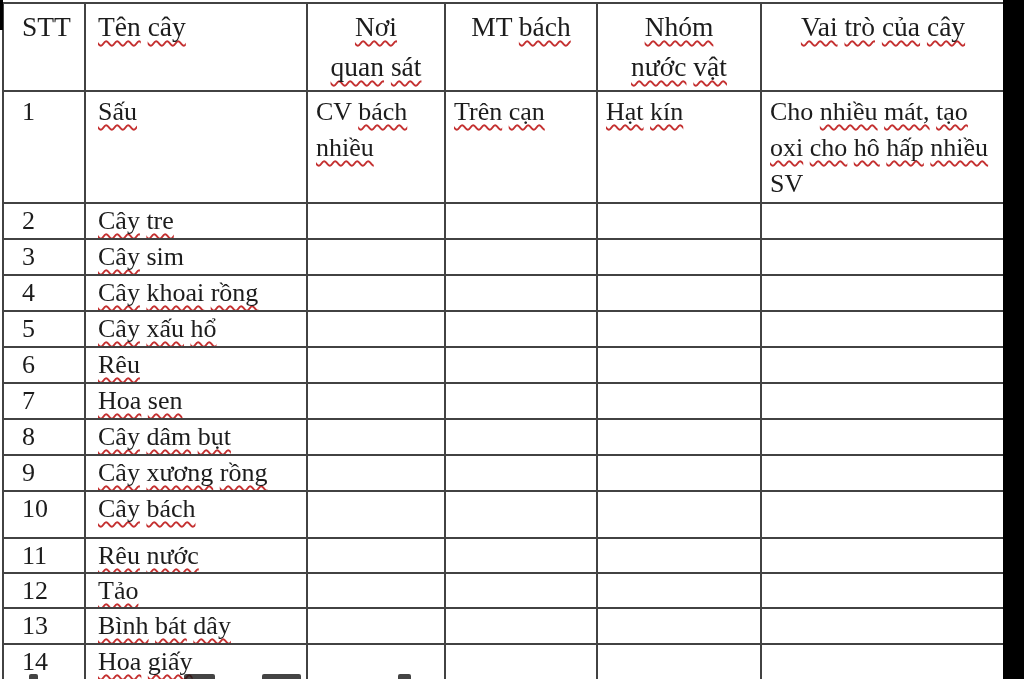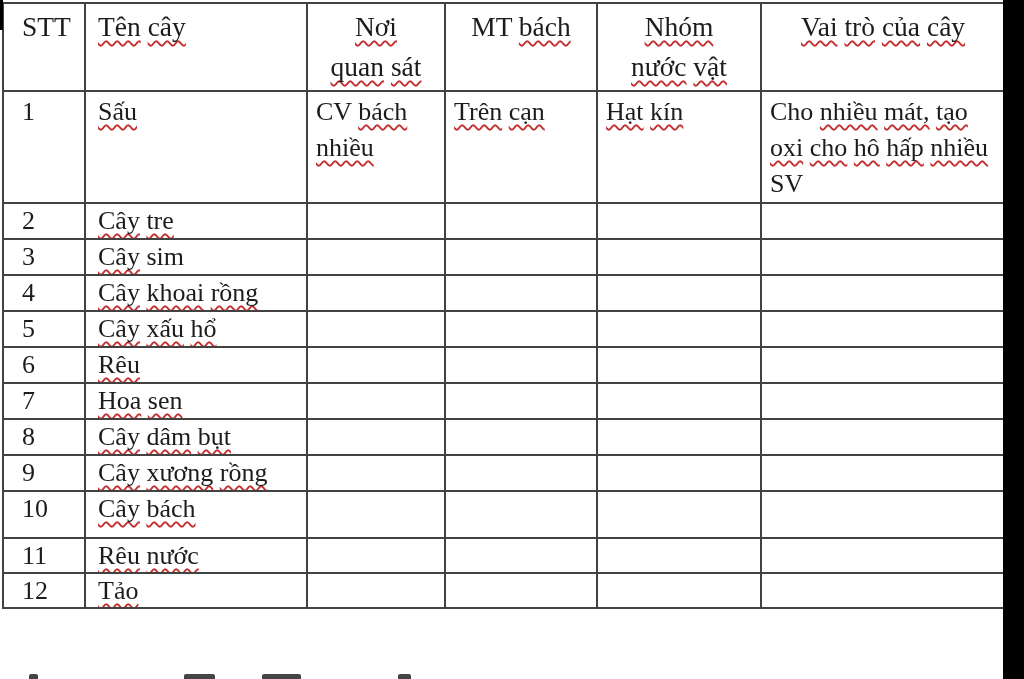--- a/index.html
+++ b/index.html
@@ -238,6 +238,18 @@
           <td class="col-4"></td>
           <td class="col-5"></td>
         </tr>
+        <tr class="body-row" style="height: 36px;">
+          <td class="col-0">
+            <div class="cell-line"><span class="word">13</span></div>
+          </td>
+          <td class="col-1">
+            <div class="cell-line"><span class="word sq">Bình</span> <span class="word sq">bát</span> <span class="word sq">dây</span></div>
+          </td>
+          <td class="col-2"></td>
+          <td class="col-3"></td>
+          <td class="col-4"></td>
+          <td class="col-5"></td>
+        </tr>
       </tbody>
   </table>
 

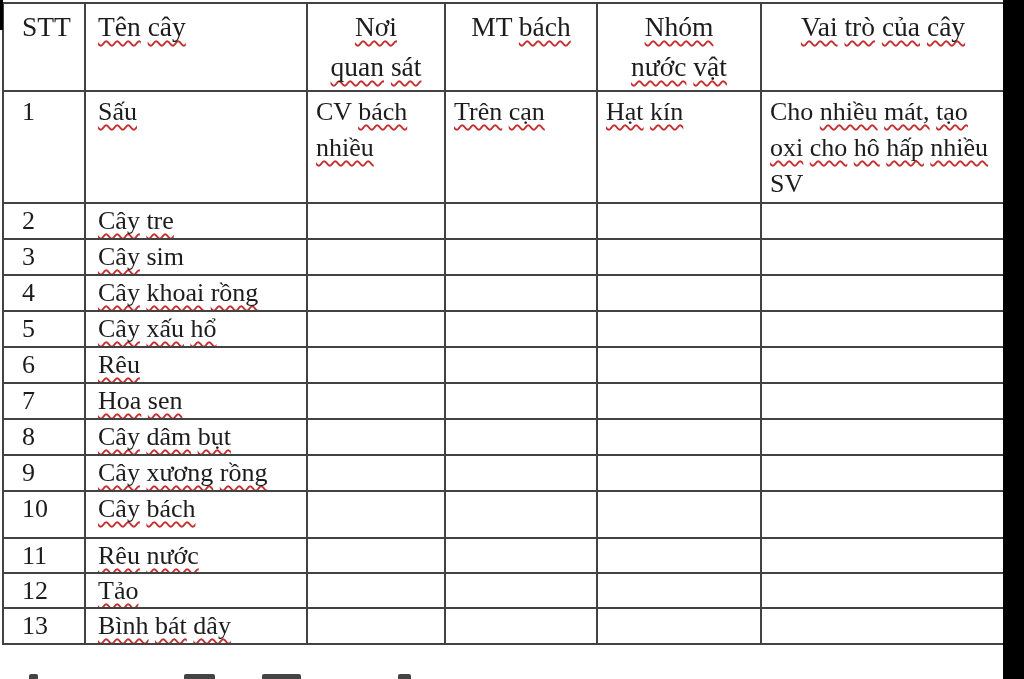--- a/index.html
+++ b/index.html
@@ -250,6 +250,18 @@
           <td class="col-4"></td>
           <td class="col-5"></td>
         </tr>
+        <tr class="body-row" style="height: 36px;">
+          <td class="col-0">
+            <div class="cell-line"><span class="word">14</span></div>
+          </td>
+          <td class="col-1">
+            <div class="cell-line"><span class="word sq">Hoa</span> <span class="word sq">giấy</span></div>
+          </td>
+          <td class="col-2"></td>
+          <td class="col-3"></td>
+          <td class="col-4"></td>
+          <td class="col-5"></td>
+        </tr>
       </tbody>
   </table>
 

